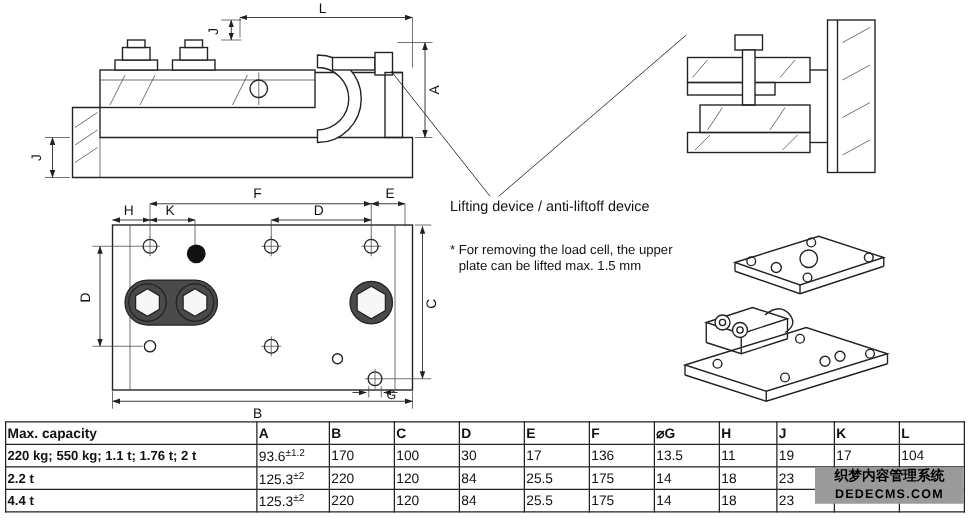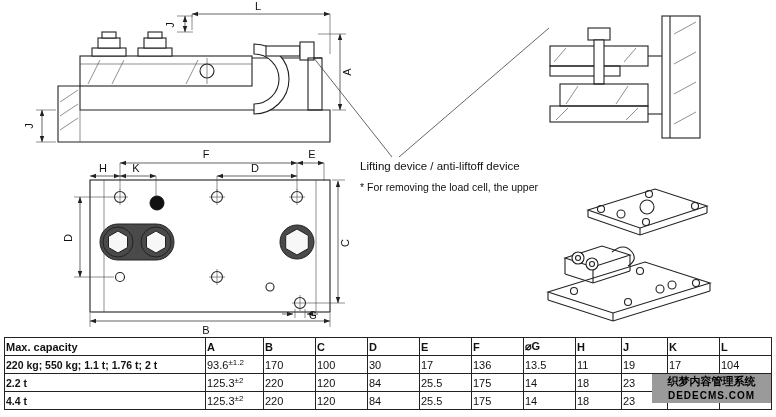--- a/index.html
+++ b/index.html
@@ -19,7 +19,7 @@
   .dimlabel-sm { font-family:"Liberation Sans", sans-serif; font-size:10px; fill:#111; stroke:none; }
 
   .callout { position:absolute; left:360px; top:160px; width:225px; }
-  .callout-title { font-size:11.5px; margin-bottom:9px; }
+  .callout-title { font-size:11.5px; margin-bottom:22px; }
   .callout-note { font-size:10.5px; line-height:13px; }
   .callout-note .l2 { margin-left:7px; }
 

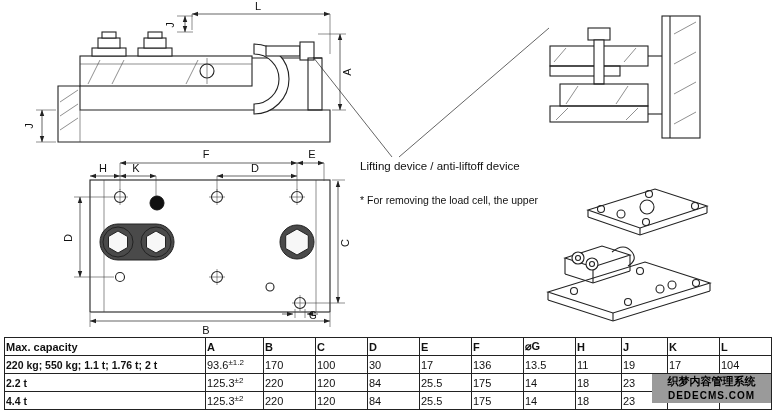--- a/index.html
+++ b/index.html
@@ -254,6 +254,7 @@
     <div class="callout-title">Lifting device / anti-liftoff device</div>
     <div class="callout-note">
       <div class="l1">* For removing the load cell, the upper</div>
+      <div class="l2">plate can be lifted max. 1.5 mm</div>
     </div>
   </div>
 

